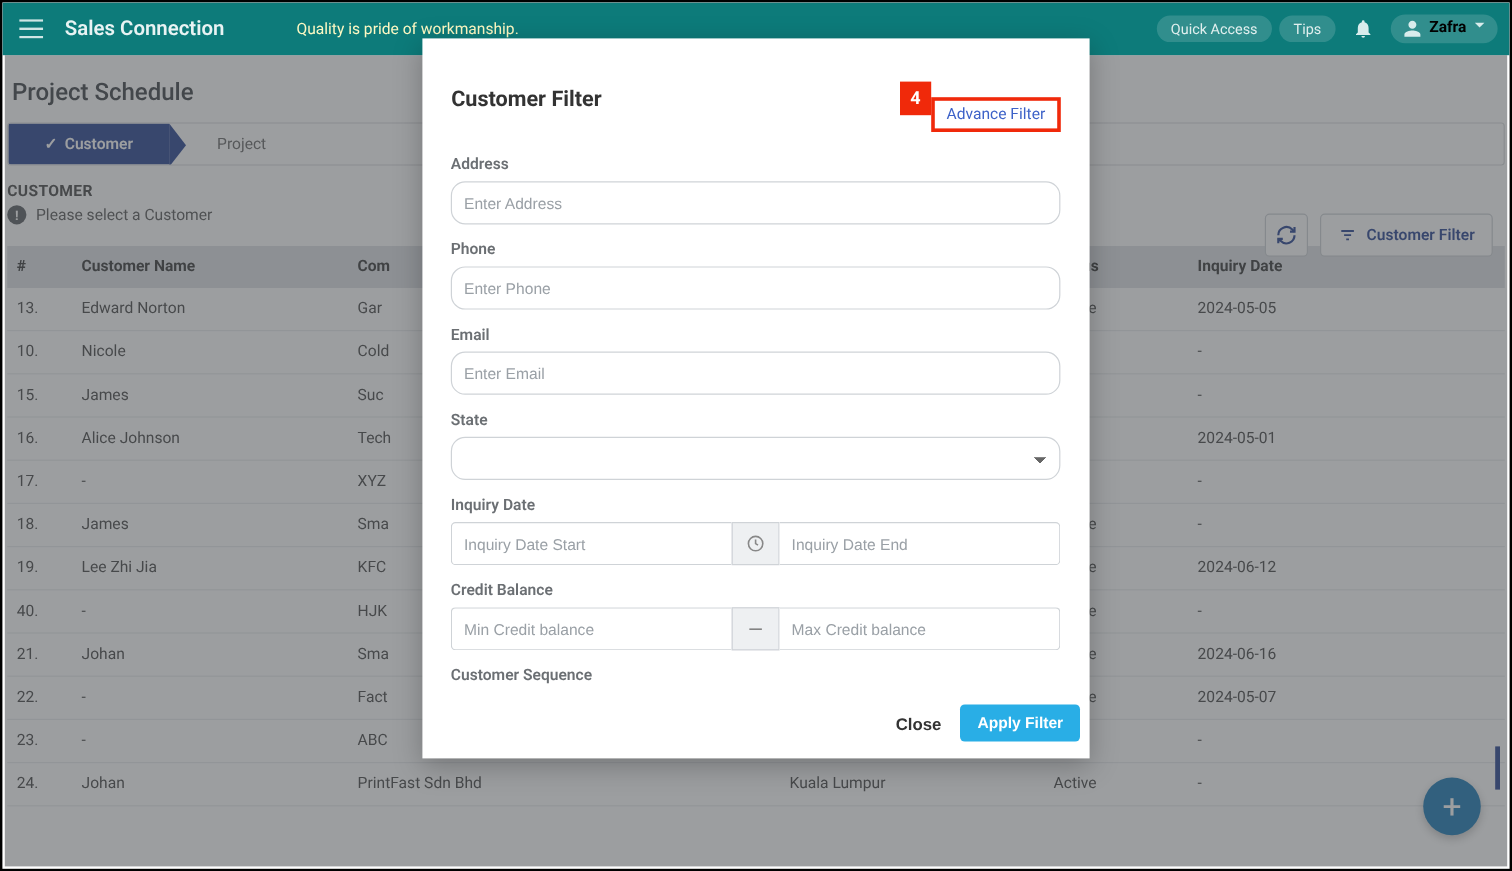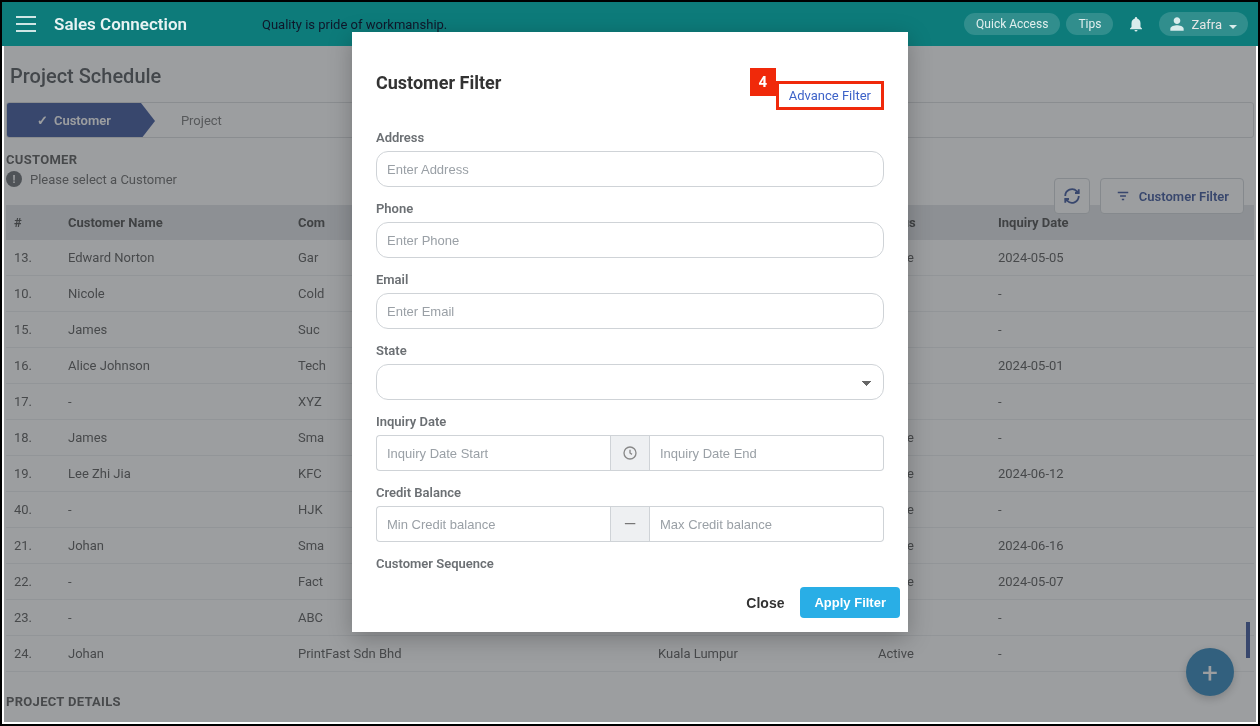--- a/index.html
+++ b/index.html
@@ -24,7 +24,7 @@
     .menu-icon { width: 28px; height: 44px; display:flex; align-items:center; justify-content:center; cursor:pointer;}
     .menu-icon svg { fill:#cfe6e5;}
     .brand { font-size: 17px; font-weight: 600; margin-left: 14px; color:#e8f3f3;}
-    .quality-text { margin-left: auto; margin-right: auto; font-size: 13px; color:#0f172a; position: absolute; left: 260px;}
+    .quality-text { margin-left: auto; margin-right: auto; font-size: 13px; color:#fef9c3; position: absolute; left: 245px;}
     .header-right { margin-left: auto; display:flex; align-items:center; gap: 6px;}
     .pill {
       background: rgba(255,255,255,0.15);

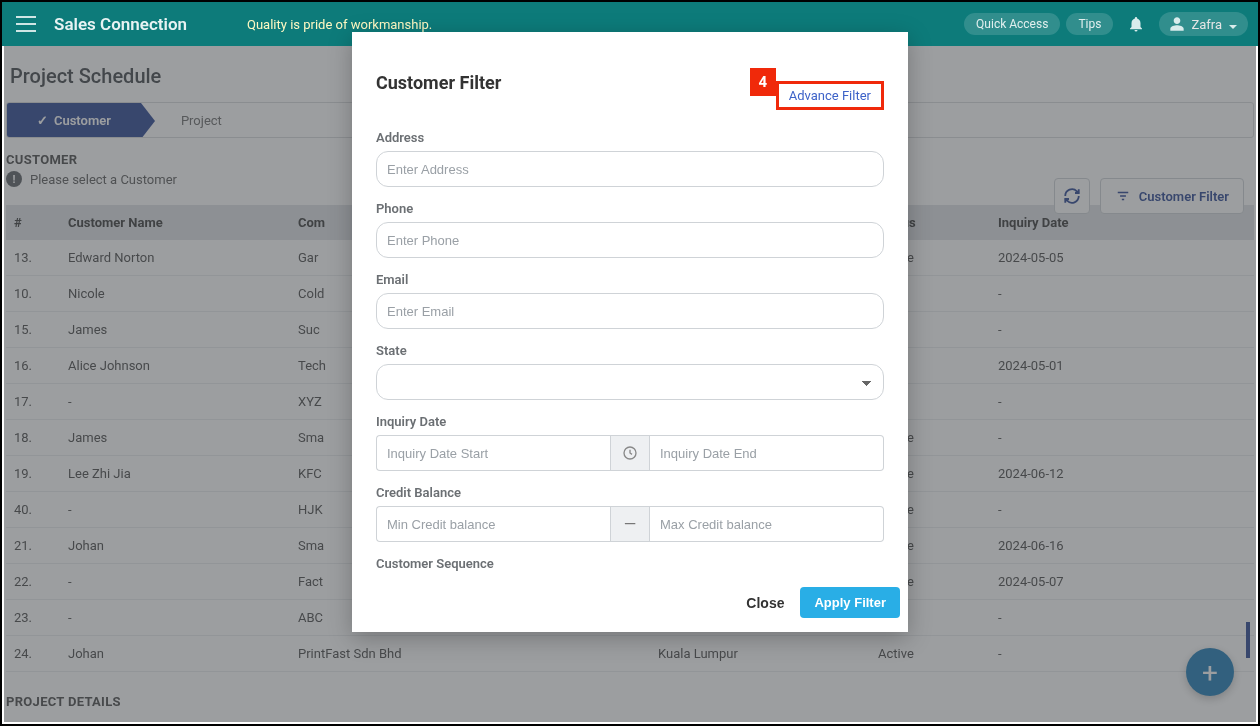--- a/index.html
+++ b/index.html
@@ -34,7 +34,7 @@
       color: #e1efee;
       cursor: pointer;
     }
-    .bell-icon, .user-chip { display:flex; align-items:flex-end; color:#e5e5e5;}
+    .bell-icon, .user-chip { display:flex; align-items:flex-start; color:#000000;font-weight:bold;}
     .user-chip { background: rgba(255,255,255,0.15); border-radius: 14px; padding: 4px 10px; gap:6px; font-size: 13px; cursor:pointer;}
 
     

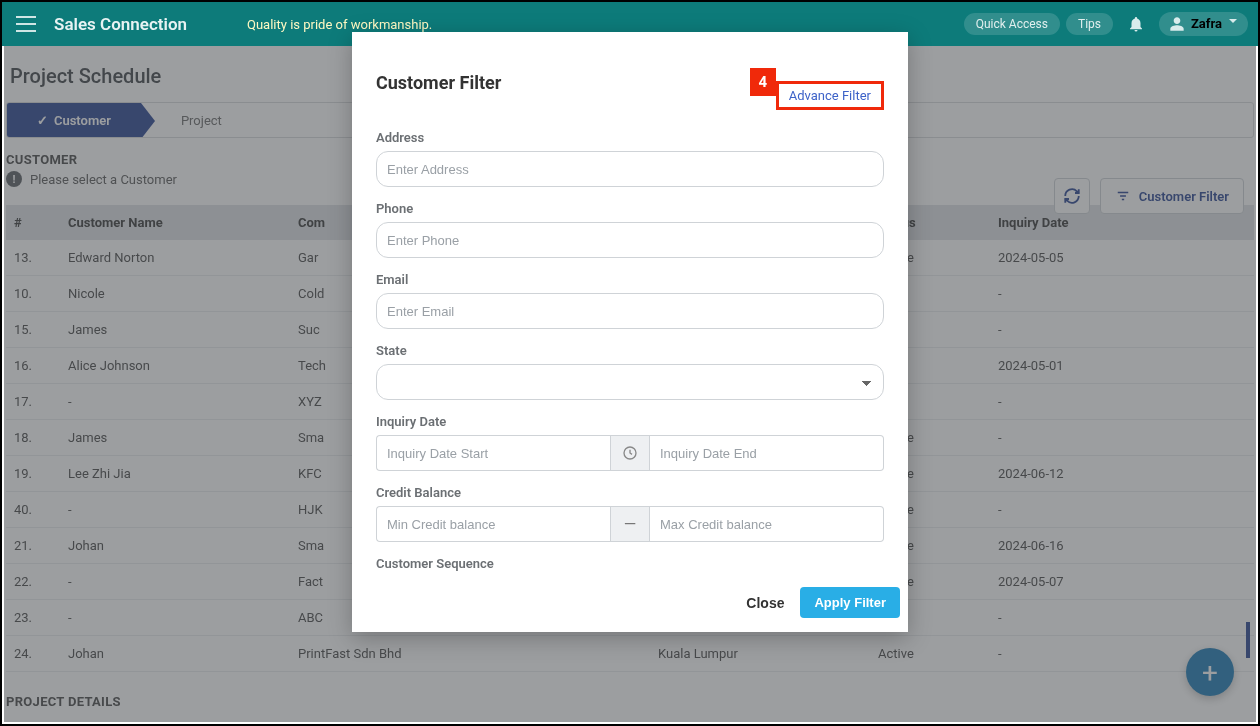--- a/index.html
+++ b/index.html
@@ -306,7 +306,6 @@
       </tbody>
   </table>
 
-  <div class="project-details">PROJECT DETAILS</div>
 </div>
 
 <div class="right-scroll-mark"></div>

